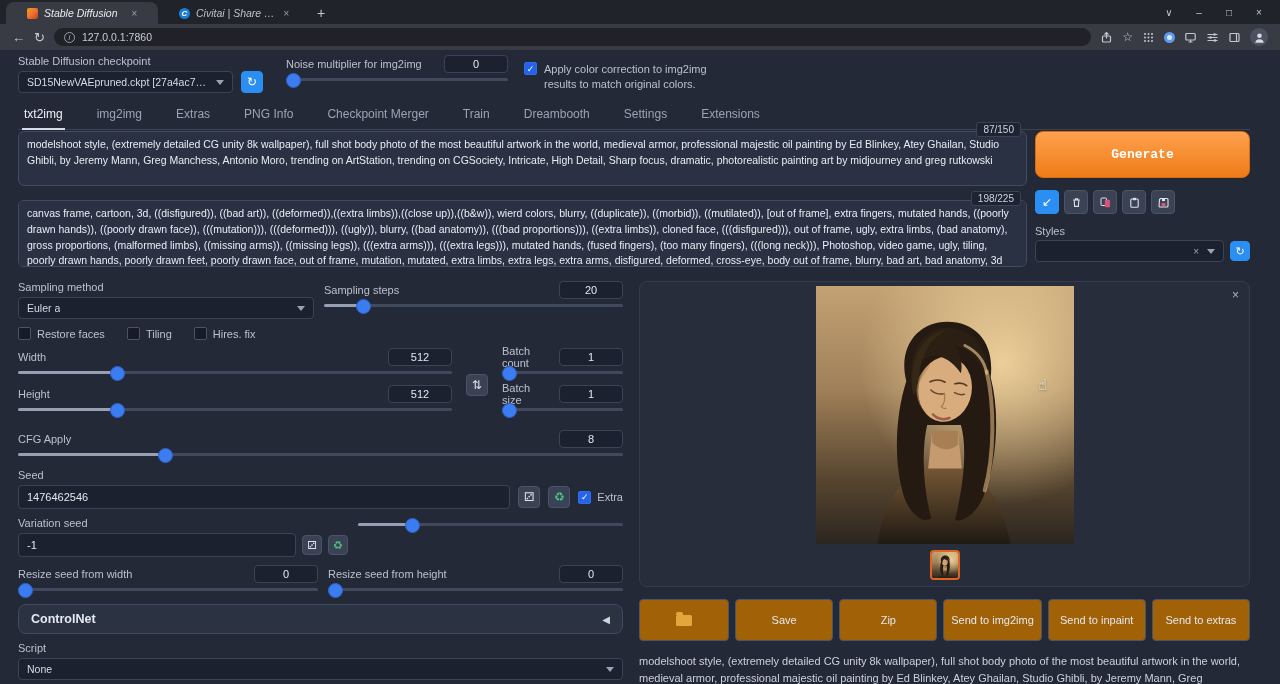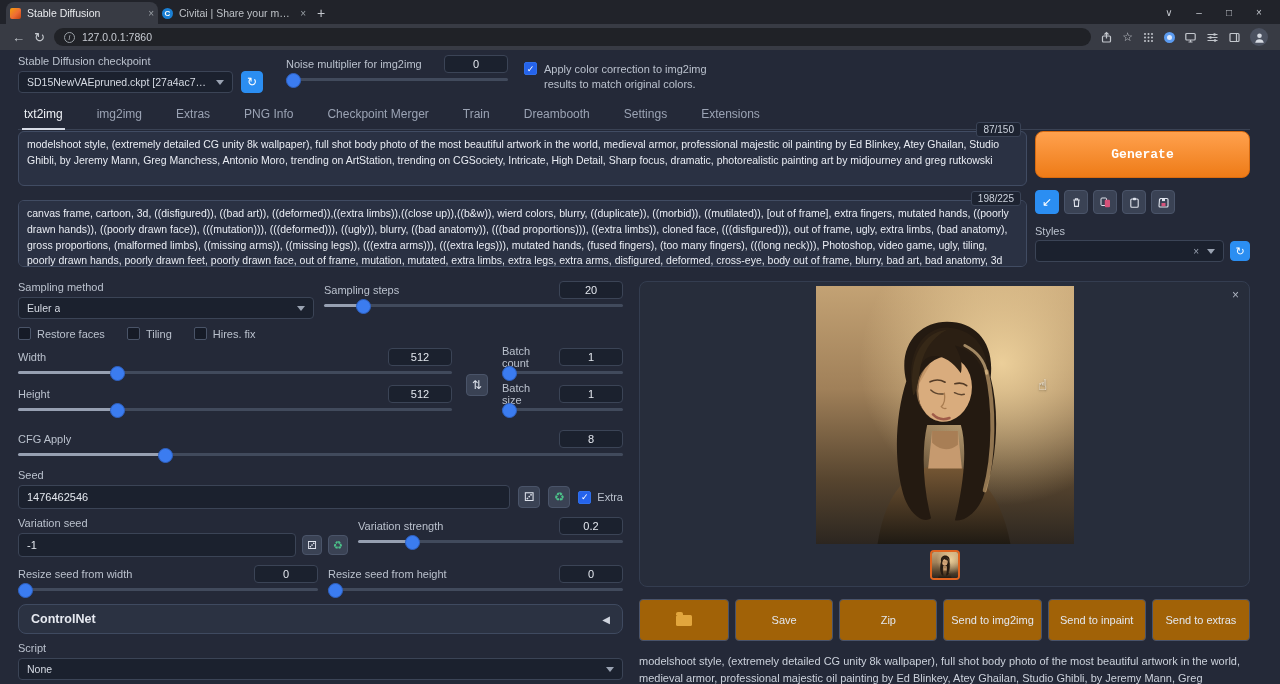--- a/index.html
+++ b/index.html
@@ -11,8 +11,8 @@
   }
   
   .tabstrip { height:24px; background:#21232a; display:flex; align-items:flex-end; padding:0 6px; }
-  .btab { height:22px; width:152px; display:flex; align-items:center; gap:6px; padding:0 4px;
-          border-radius:8px 8px 0 0; font-size:10.5px; color:#bdc1c6; cursor:pointer; }
+  .btab { height:22px; width:152px; display:flex; align-items:center; gap:6px; padding:0 21px;
+          border-radius:8px 8px 0 0; font-size:10.5px; color:#bdc1c6; cursor:pointer;font-style:italic; }
   .btab.active { background:#383b44; color:#e8eaed; }
   .btab-title { flex:1; white-space:nowrap; overflow:hidden; text-overflow:ellipsis; }
   .btab-close { font-size:10px; color:#9aa0a6; }

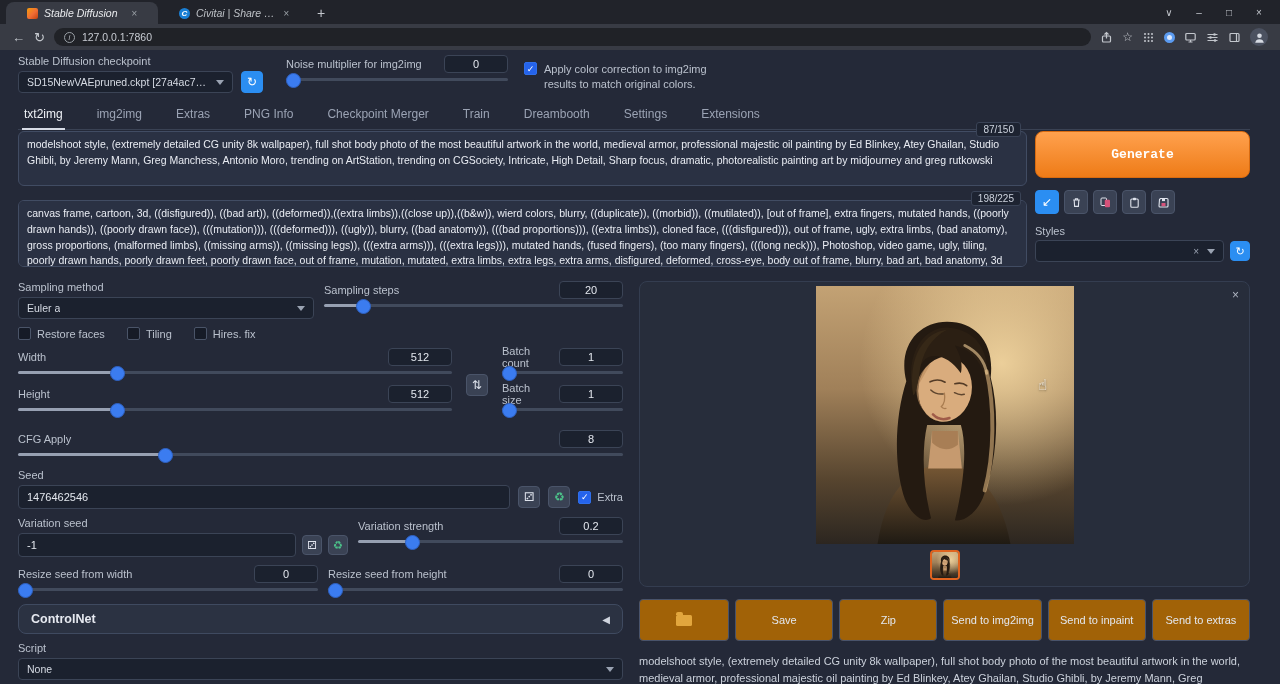--- a/index.html
+++ b/index.html
@@ -473,10 +473,6 @@
           </div>
         </div>
         <div class="col-varstr">
-          <div class="lblrow">
-            <span class="lbl">Variation strength</span>
-            <span class="numbox">0.2</span>
-          </div>
           <div class="slider" style="--pct: 20%;"></div>
         </div>
       </div>

